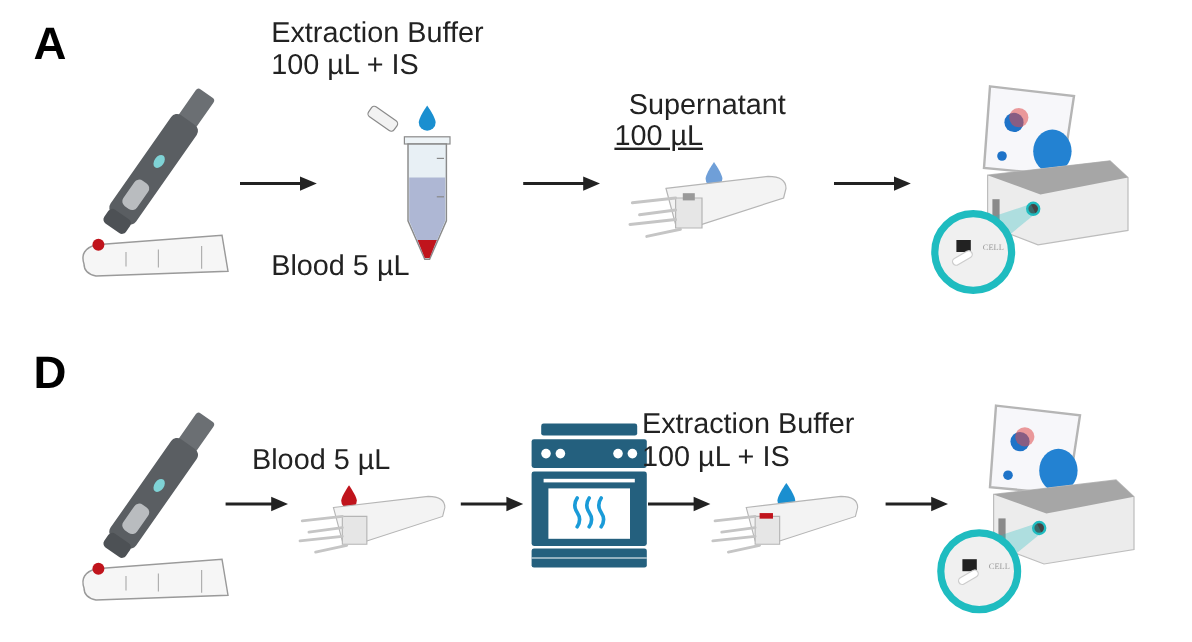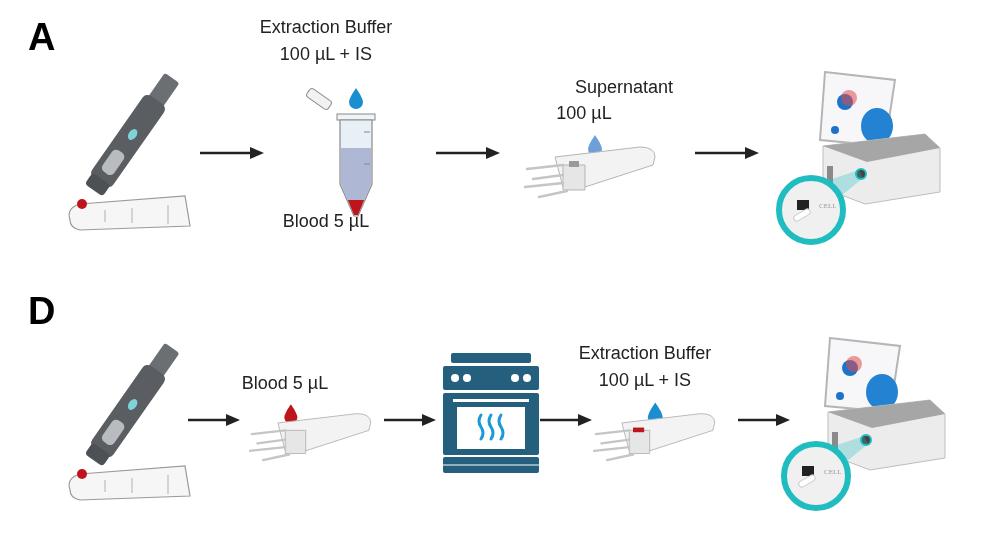--- a/index.html
+++ b/index.html
@@ -7,7 +7,7 @@
          font-family: "Liberation Sans", sans-serif; color: #1a1a1a; }
   .abs { position: absolute; }
   .panel-letter { font-family: "Liberation Sans", sans-serif; font-weight: 700; font-size: 38px; line-height: 1; color: #000; }
-  .label { font-size: 18px; line-height: 27px; text-align: center; color: #222; white-space: nowrap; }
+  .label { font-size: 24px; line-height: 27px; color: #222; white-space: nowrap; }
   svg { position: absolute; overflow: visible; }
 </style>
 </head>

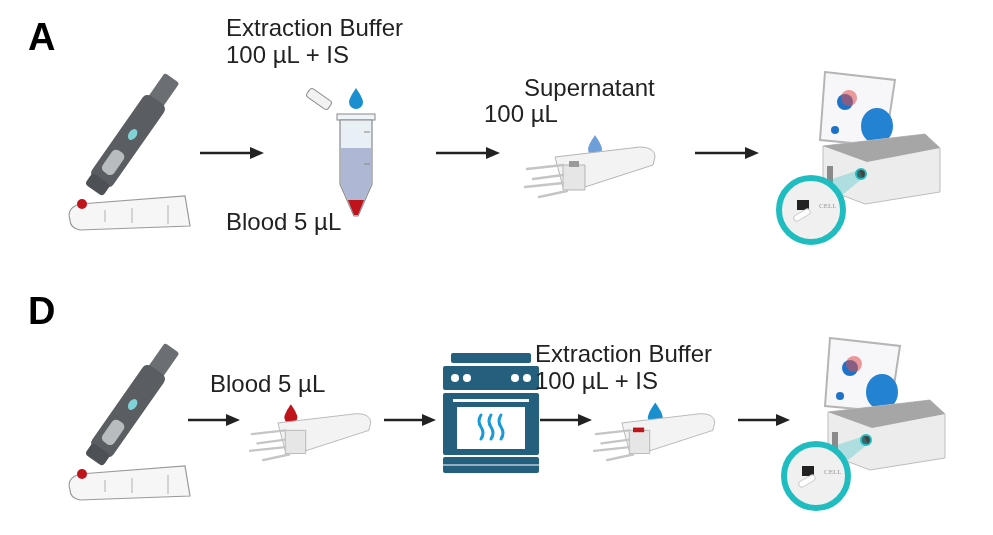--- a/index.html
+++ b/index.html
@@ -60,7 +60,7 @@
 </svg>
 
 <div class="abs label" style="left:524px; top:74px; width:200px;">Supernatant</div>
-<div class="abs label" style="left:484px; top:100px; width:200px;">100 µL</div>
+<div class="abs label" style="left:512px; top:100px; width:200px;text-decoration:underline;">100 µL</div>
 
 <svg style="left:525px; top:135px;" width="140" height="70" viewBox="0 0 140 70">
   <path d="M70 0 C70 0 63 10 63 14 A7 7 0 0 0 77 14 C77 10 70 0 70 0 Z" fill="#6f9fd8"></path>

